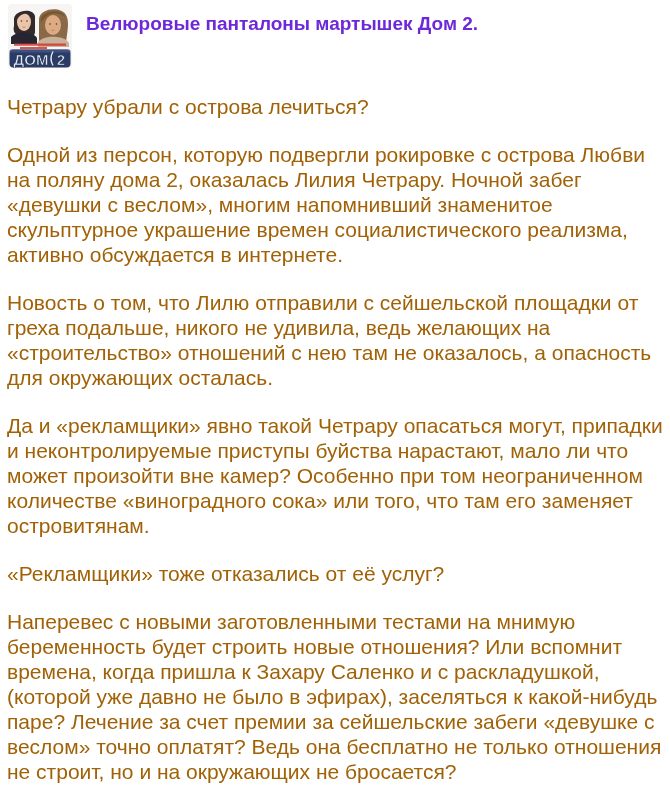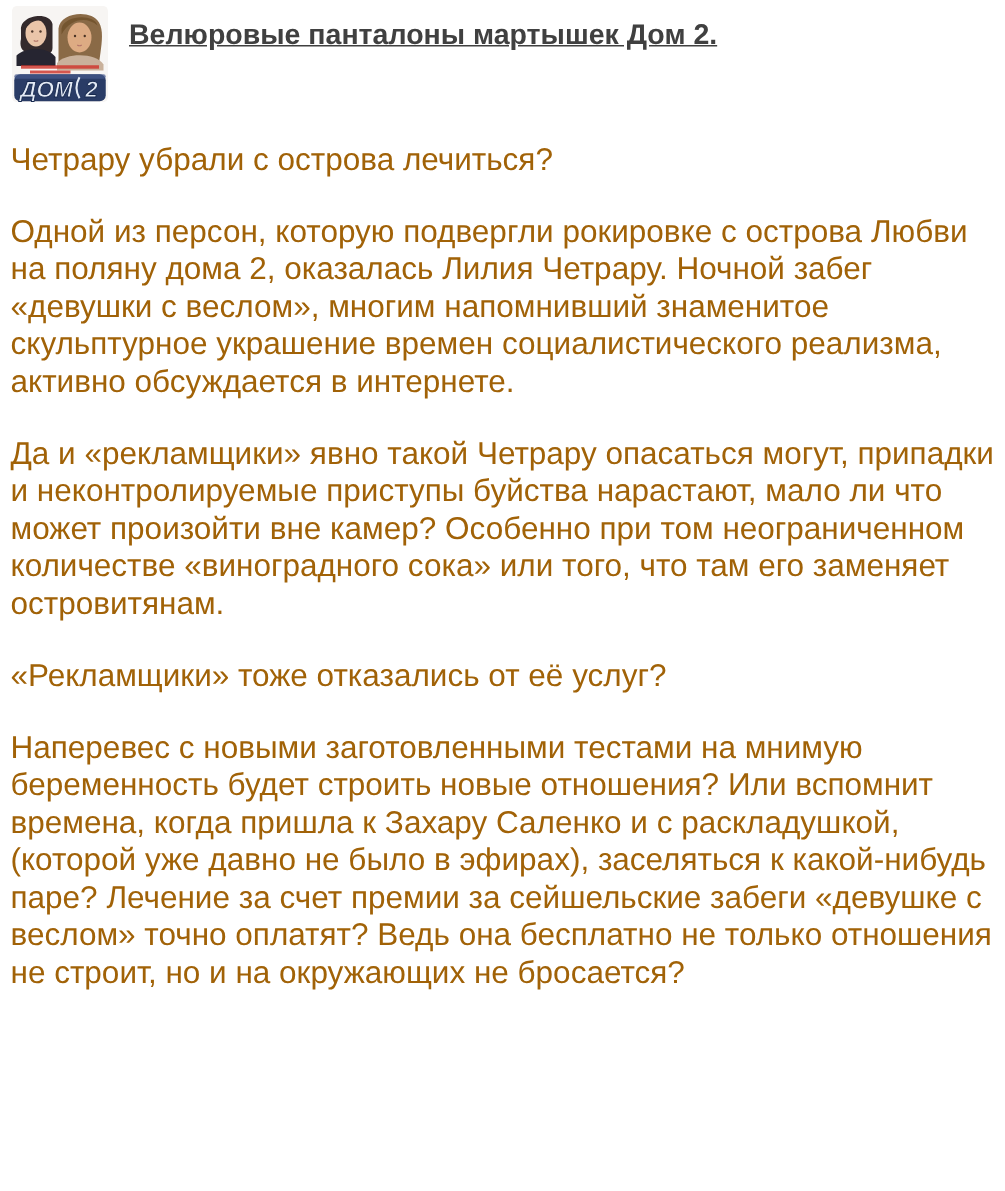--- a/index.html
+++ b/index.html
@@ -37,10 +37,9 @@
     font-size: 19px;
     line-height: 24px;
     font-weight: 700;
-    color: #404040;
+    color: #6d28d9;
     cursor: pointer;
     max-width: 560px;
-    text-decoration: underline;
   }
   .post-body {
     position: absolute;

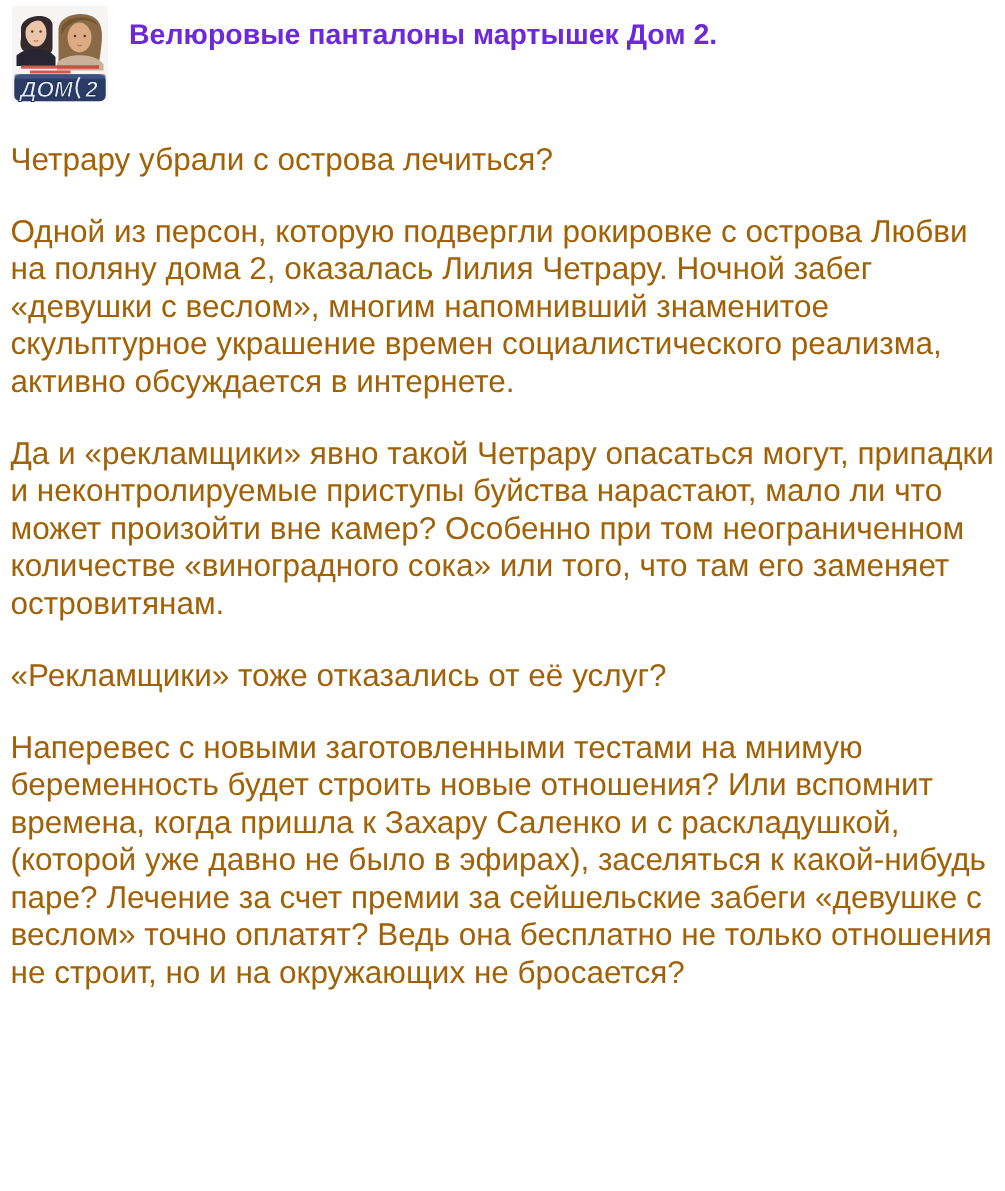--- a/index.html
+++ b/index.html
@@ -29,7 +29,6 @@
     overflow: hidden;
     flex: 0 0 auto;
     cursor: pointer;
-    font-style: italic;
   }
   .avatar svg { display: block; }
   .post-title {

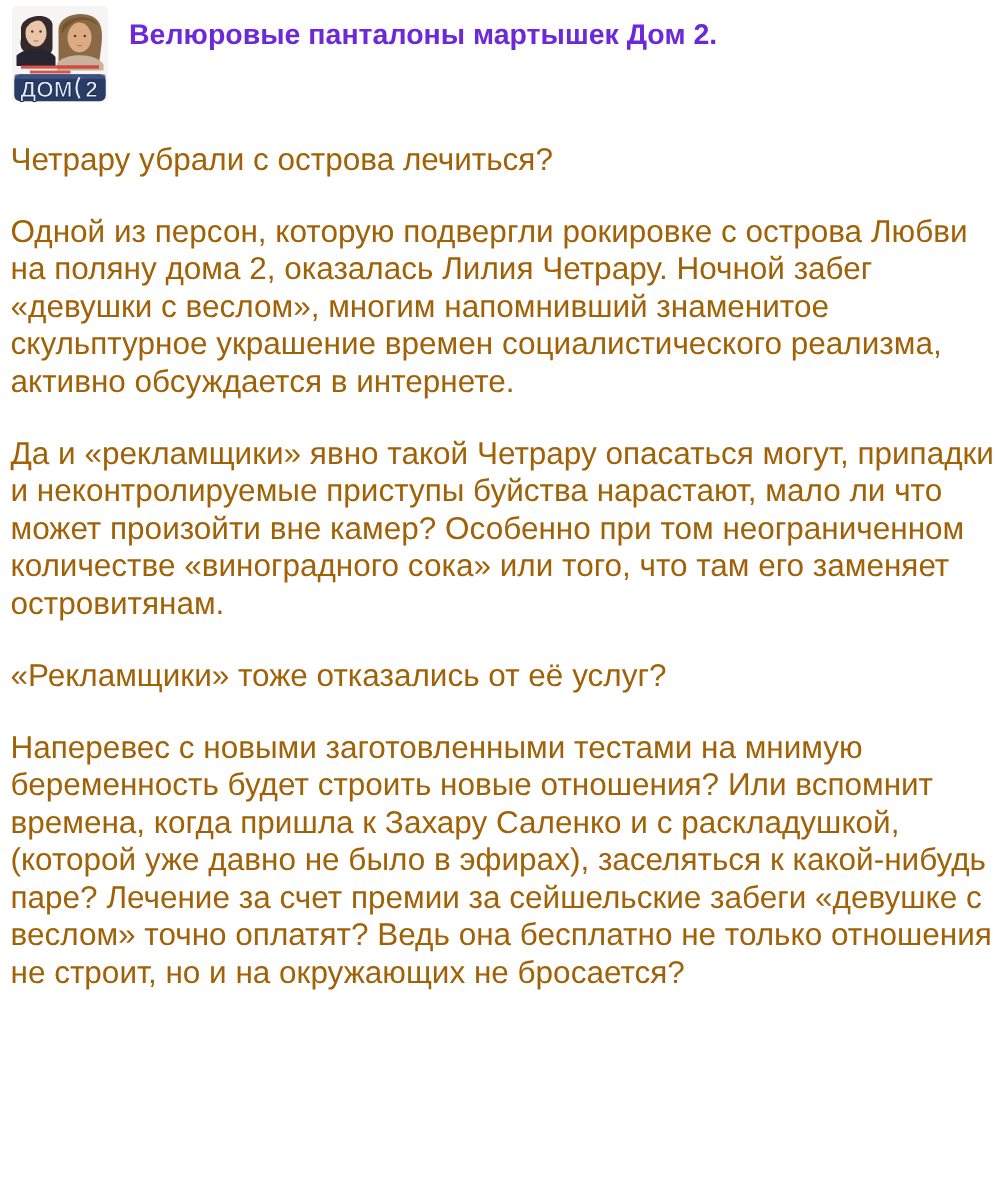--- a/index.html
+++ b/index.html
@@ -101,6 +101,7 @@
   <div class="post-body">
     <p>Четрару убрали с острова лечиться?</p>
     <p>Одной из персон, которую подвергли рокировке с острова Любви на поляну дома 2, оказалась Лилия Четрару. Ночной забег «девушки с веслом», многим напомнивший знаменитое скульптурное украшение времен социалистического реализма, активно обсуждается в интернете.</p>
+    <p>Новость о том, что Лилю отправили с сейшельской площадки от греха подальше, никого не удивила, ведь желающих на «строительство» отношений с нею там не оказалось, а опасность для окружающих осталась.</p>
     <p>Да и «рекламщики» явно такой Четрару опасаться могут, припадки и неконтролируемые приступы буйства нарастают, мало ли что может произойти вне камер? Особенно при том неограниченном количестве «виноградного сока» или того, что там его заменяет островитянам.</p>
     <p>«Рекламщики» тоже отказались от её услуг?</p>
     <p>Наперевес с новыми заготовленными тестами на мнимую беременность будет строить новые отношения? Или вспомнит времена, когда пришла к Захару Саленко и с раскладушкой, (которой уже давно не было в эфирах), заселяться к какой-нибудь паре? Лечение за счет премии за сейшельские забеги «девушке с веслом» точно оплатят? Ведь она бесплатно не только отношения не строит, но и на окружающих не бросается?</p>

